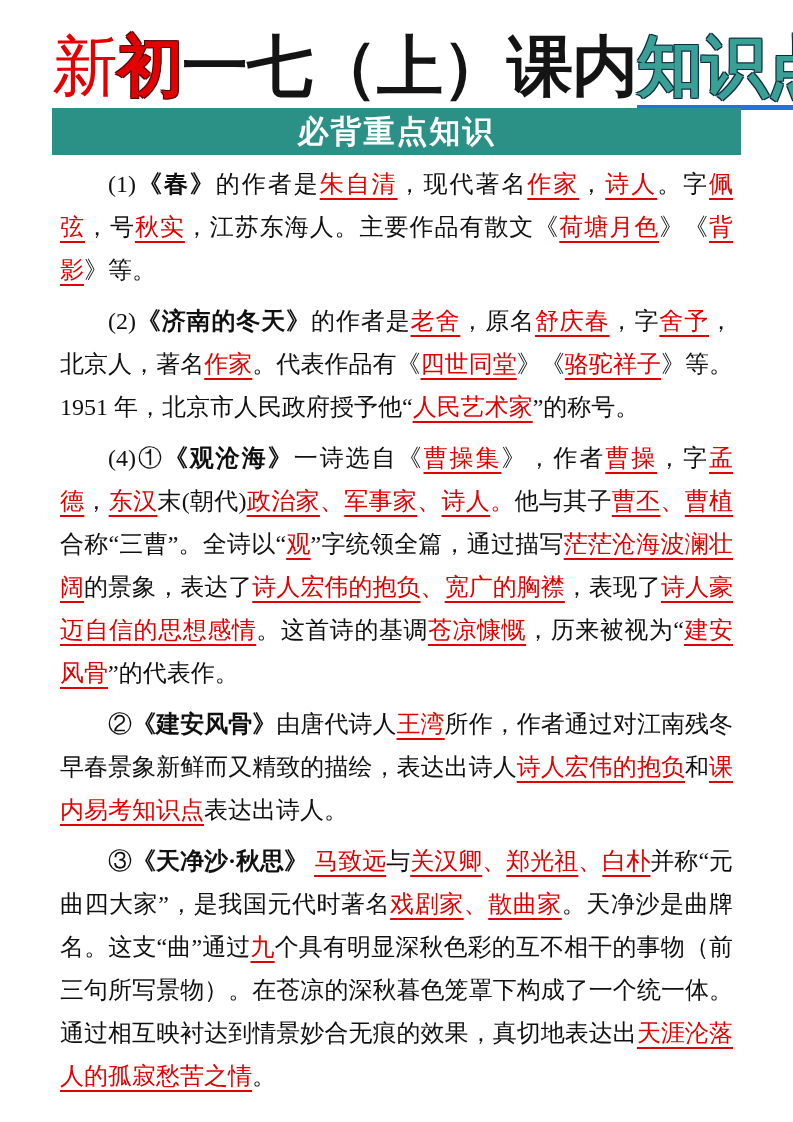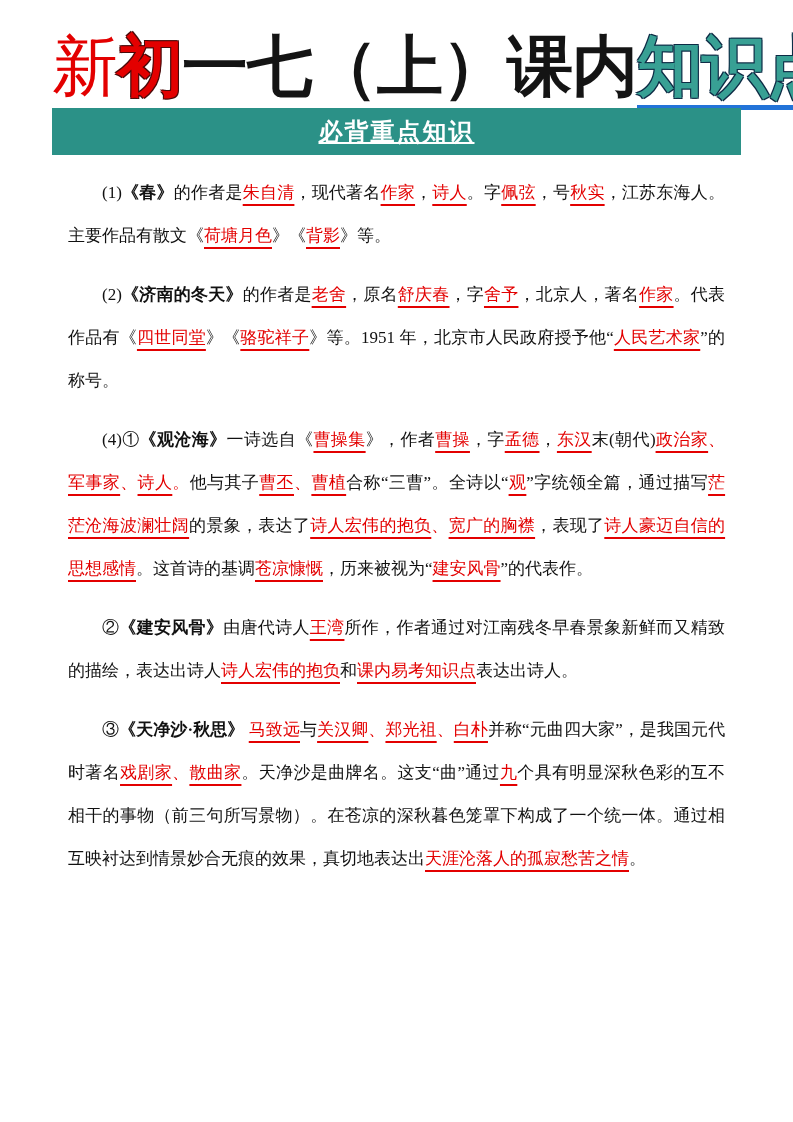--- a/index.html
+++ b/index.html
@@ -47,11 +47,10 @@
   }
   .banner span{
     color:#ffffff;
-    font-size:24px;
+    font-size:31px;
     font-weight:600;
     font-family:"Liberation Serif", serif;
     letter-spacing:2px;
-    text-decoration:underline;
   }
   
   .section-heading{

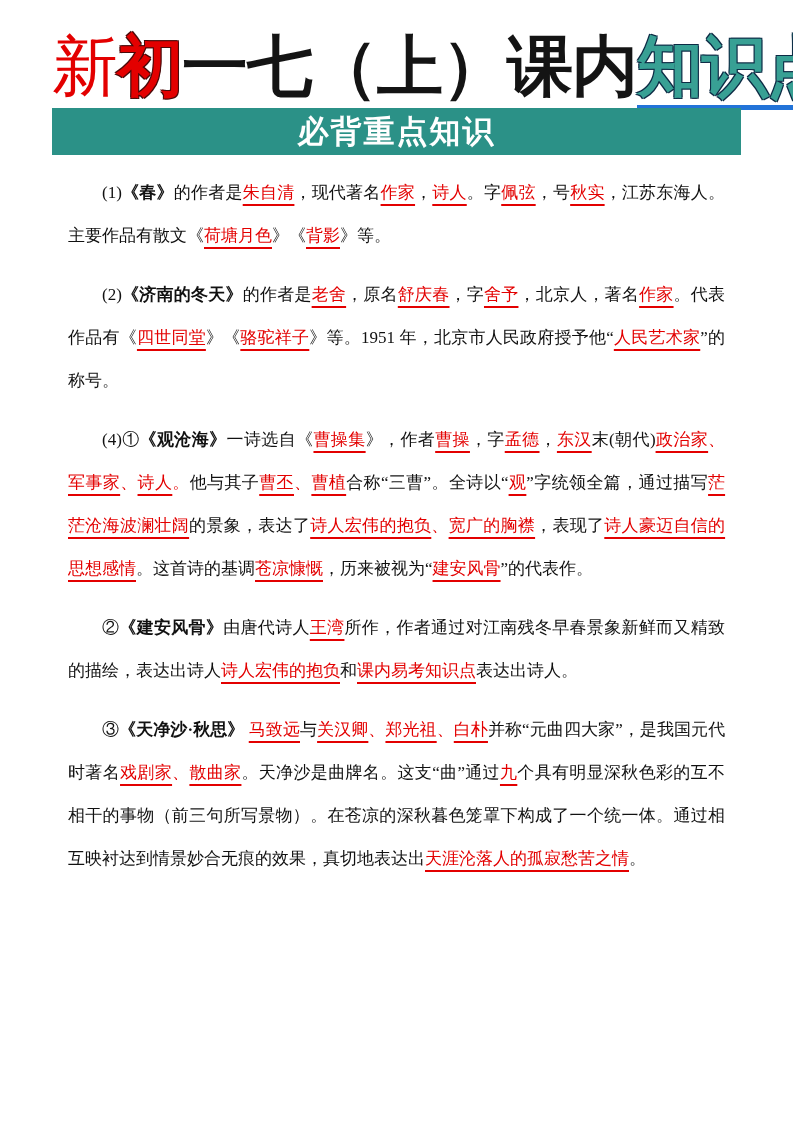--- a/index.html
+++ b/index.html
@@ -64,8 +64,8 @@
   
   .content{flex:0 0 auto;}
   .body-par{
-    margin:16px;
-    font-size:17px;
+    margin:8px;
+    font-size:24px;
     line-height:43px;
     text-align:justify;
     text-indent:2em;

